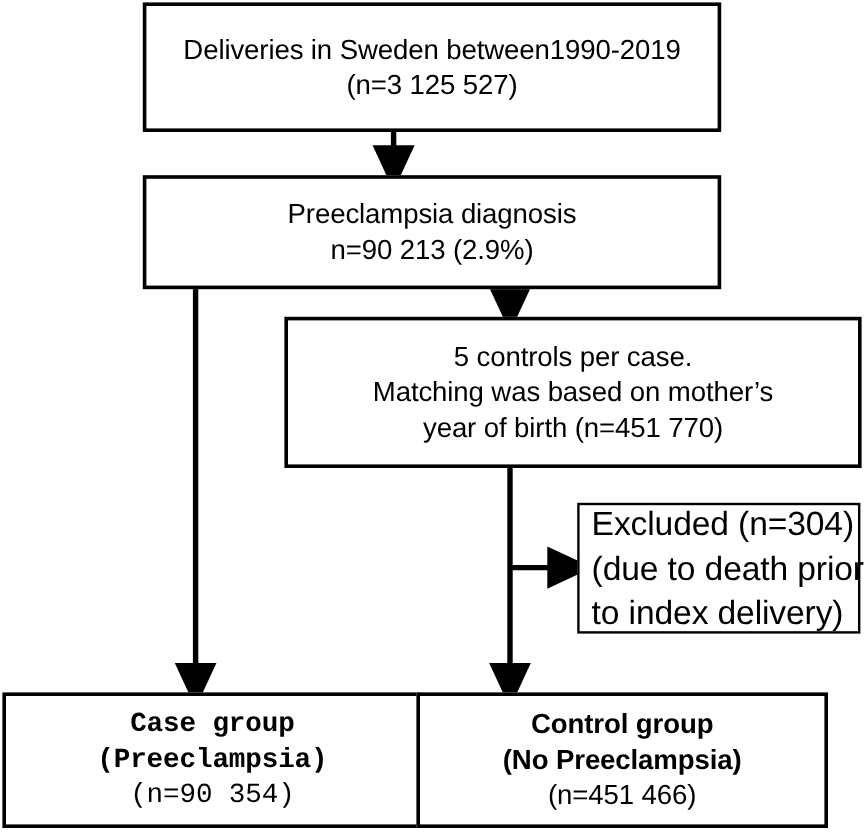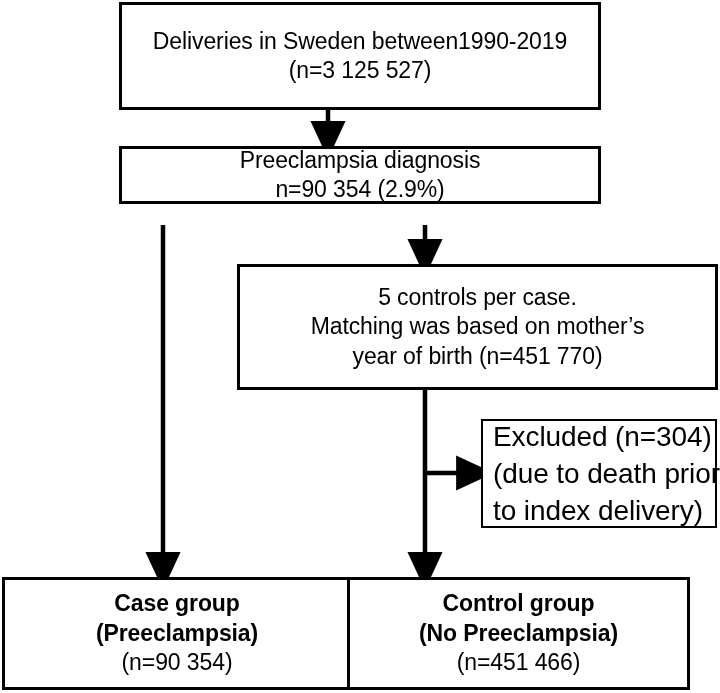--- a/index.html
+++ b/index.html
@@ -51,7 +51,7 @@
 
   
   #node-deliveries   { left: 119px; top: 2px;   width: 482px; height: 108px; }
-  #node-preeclampsia { left: 119px; top: 146px; width: 482px; height: 58px;  }
+  #node-preeclampsia { left: 119px; top: 146px; width: 482px; height: 95px;  }
   #node-controls     { left: 237px; top: 264px; width: 481px; height: 126px; }
   #node-excluded     { left: 481px; top: 419px; width: 236px; height: 109px; font-size: 28px; line-height: 1.33; }
   #node-case-group   { left: 2px;   top: 577px; width: 350px; height: 113px; }

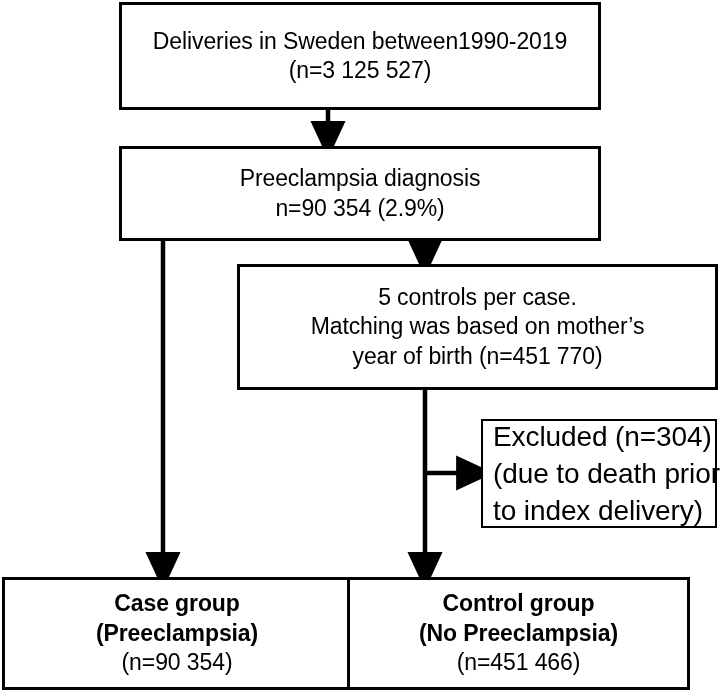--- a/index.html
+++ b/index.html
@@ -97,7 +97,7 @@
 
   <div class="node" id="node-preeclampsia">
     <span class="line">Preeclampsia diagnosis</span>
-    <span class="line">n=90 354 (2.9%)</span>
+    <span class="line">n=90 213 (2.9%)</span>
   </div>
 
   <div class="node" id="node-controls">

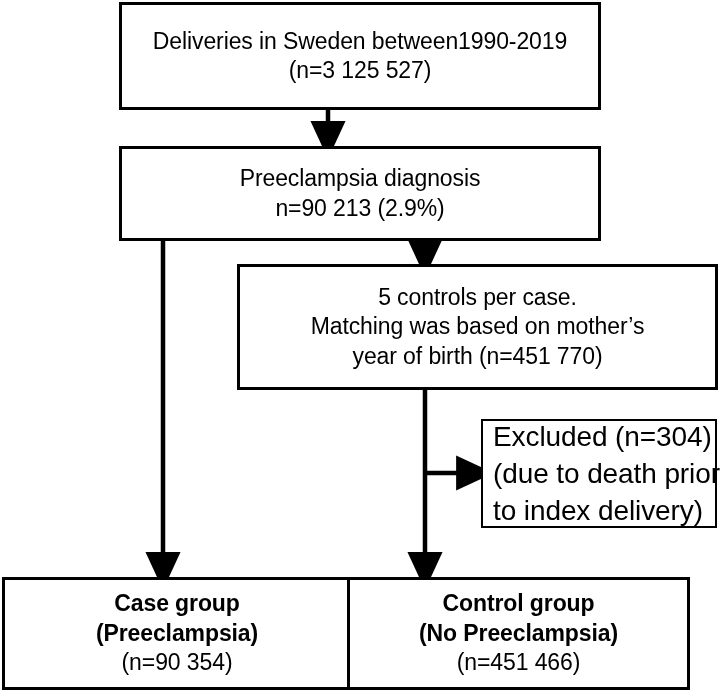--- a/index.html
+++ b/index.html
@@ -54,7 +54,7 @@
   #node-preeclampsia { left: 119px; top: 146px; width: 482px; height: 95px;  }
   #node-controls     { left: 237px; top: 264px; width: 481px; height: 126px; }
   #node-excluded     { left: 481px; top: 419px; width: 236px; height: 109px; font-size: 28px; line-height: 1.33; }
-  #node-case-group   { left: 2px;   top: 577px; width: 350px; height: 113px; }
+  #node-case-group   { left: 2px;   top: 577px; width: 350px; height: 113px; font-family: Liberation Mono, monospace; }
   #node-control-group{ left: 347px; top: 577px; width: 343px; height: 113px; }
 </style>
 </head>

